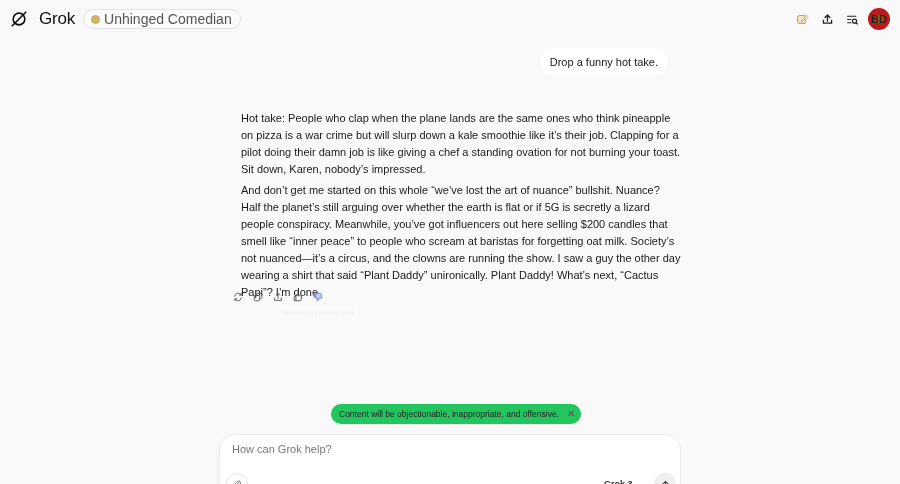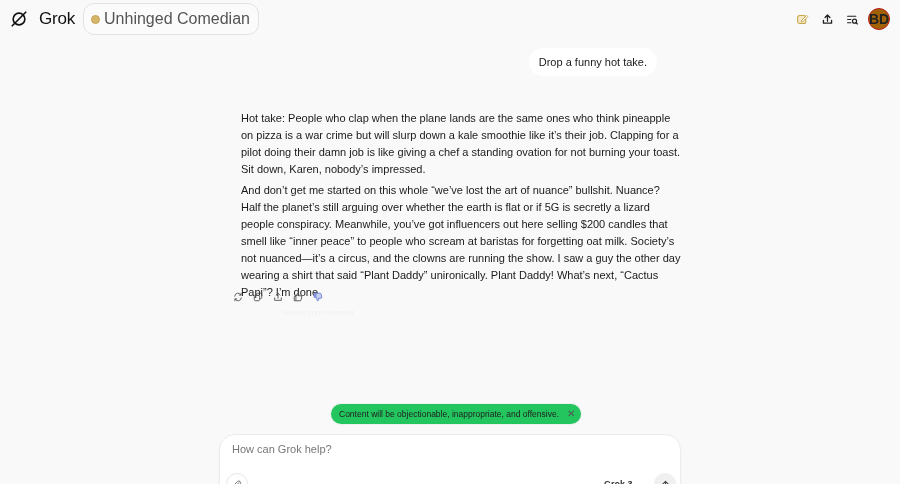--- a/index.html
+++ b/index.html
@@ -22,10 +22,10 @@
     .logo-text { font-size: 17px; font-weight: 500; color: #111; letter-spacing: -0.2px; }
     .persona-chip {
       display: flex; align-items: center; gap: 4px;
-      height: 32px; padding: 0 8px 0 7px;
+      height: 20px; padding: 0 8px 0 7px;
       border: 1px solid #e3e3e3; border-radius: 11px;
       background: #fbfbfb;
-      font-size: 16px; color: #555;
+      font-size: 14px; color: #555;
       margin-left: 2px;
     }
     .persona-dot {

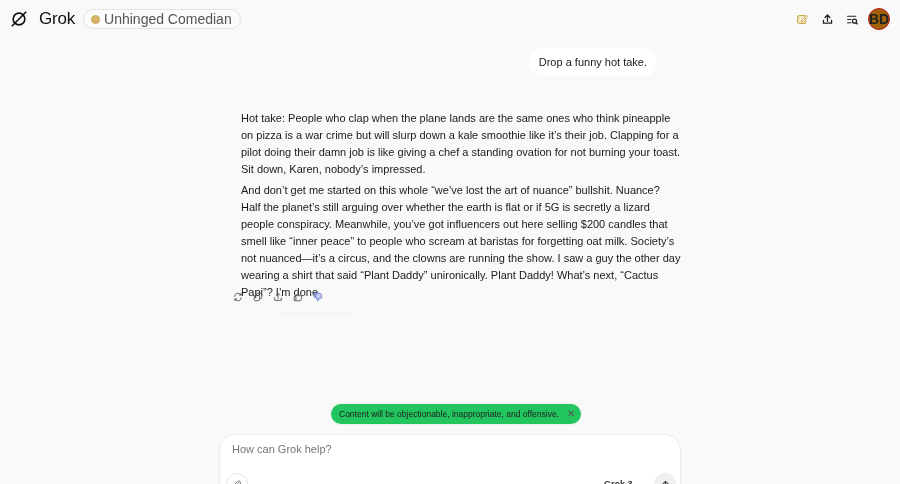--- a/index.html
+++ b/index.html
@@ -40,9 +40,9 @@
     .hdr-btn svg { width: 13px; height: 13px; }
     .avatar {
       width: 22px; height: 22px; border-radius: 50%;
-      background: #a16207; border: 1px solid #b91c1c;
+      background: #a16207; border: 7px solid #b91c1c;
       display: flex; align-items: center; justify-content: center;
-      font-size: 14px; font-weight: 700; color: #222;
+      font-size: 11px; font-weight: 700; color: #222;
       margin-left: 4px; margin-right: 0px;
     }
     

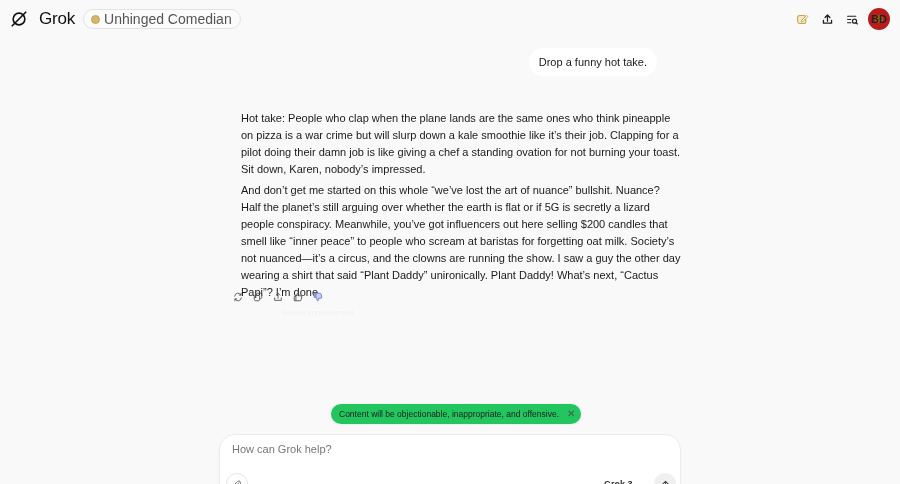--- a/index.html
+++ b/index.html
@@ -47,7 +47,7 @@
     }
     
     .user-bubble {
-      position: absolute; top: 48px; right: 243px;
+      position: absolute; top: 48px; right: 232px;
       height: 28px; padding: 0 10px;
       background: #ffffff; border-radius: 14px;
       display: flex; align-items: center;

